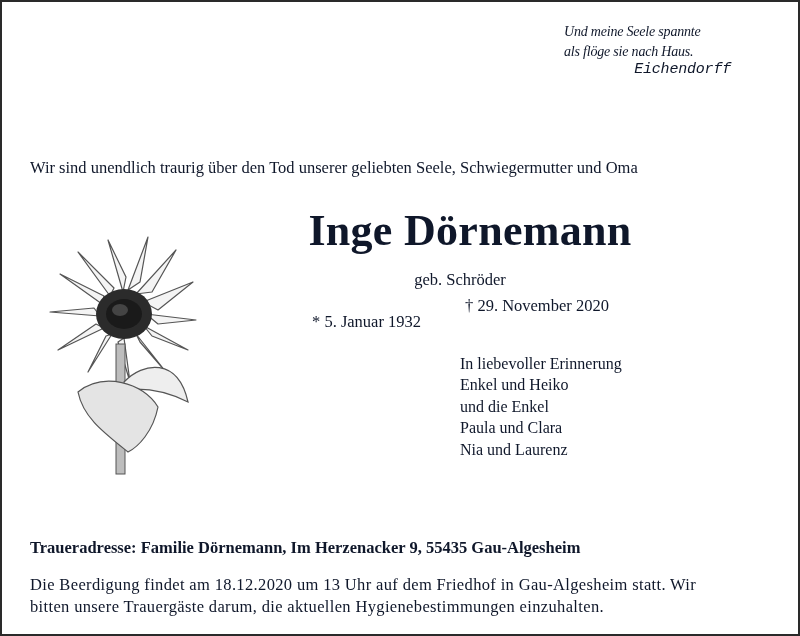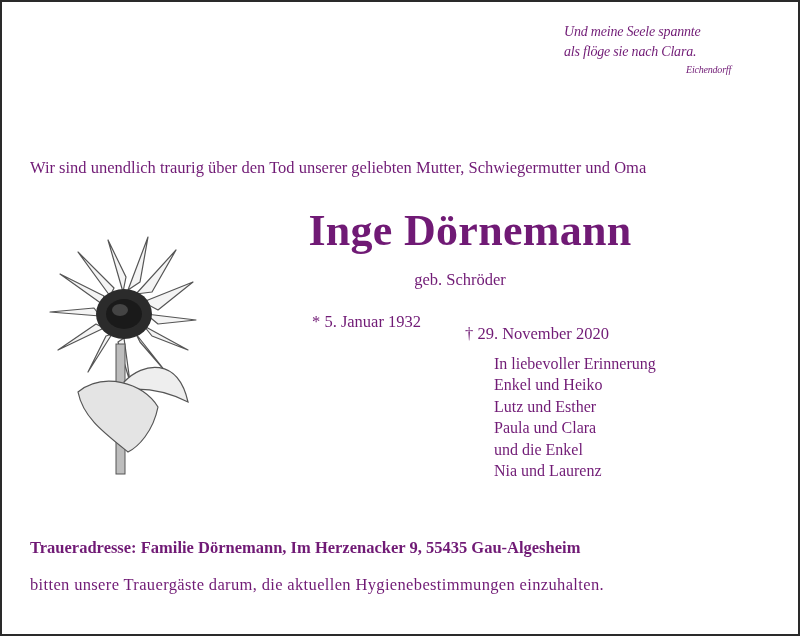--- a/index.html
+++ b/index.html
@@ -11,7 +11,7 @@
       box-sizing: border-box;
       width: 800px; height: 636px;
     }
-    .serif { font-family: "Liberation Serif", "DejaVu Serif", serif; color: #701a75; }
+    .serif { font-family: "Liberation Serif", "DejaVu Serif", serif; color: #0f172a; }
     .poem {
       position: absolute; left: 564px; top: 22px; width: 175px;
       font-style: italic; font-size: 14px; line-height: 20px;

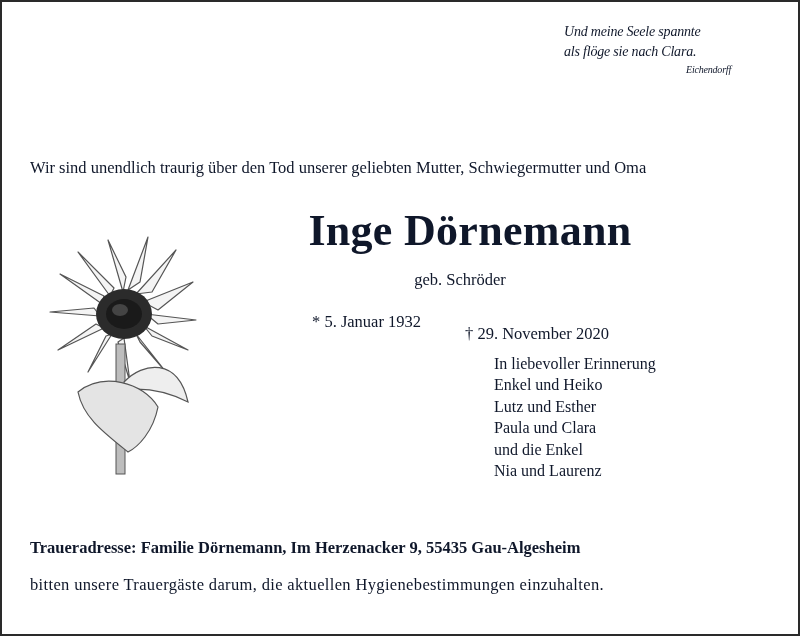--- a/index.html
+++ b/index.html
@@ -50,7 +50,7 @@
 
 <div class="poem serif">
   <span class="line">Und meine Seele spannte</span>
-  <span class="line">als flöge sie nach Clara.</span>
+  <span class="line">als flöge sie nach Haus.</span>
   <span class="author">Eichendorff</span>
 </div>
 

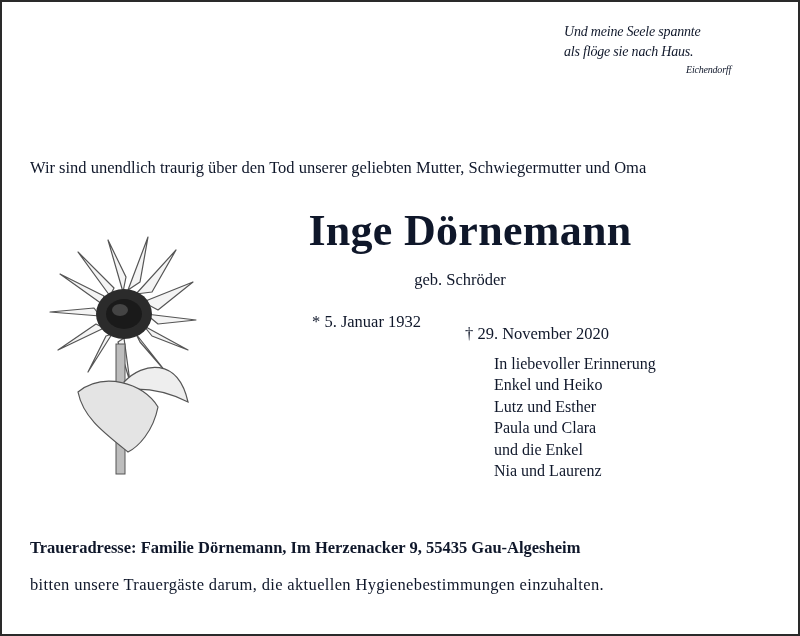--- a/index.html
+++ b/index.html
@@ -18,7 +18,7 @@
       letter-spacing: -0.2px;
     }
     .poem .line { display: block; white-space: nowrap; }
-    .poem .author { display: block; text-align: right; font-size: 10px; line-height: 16px; margin-right: 8px; }
+    .poem .author { display: block; text-align: right; font-size: 15px; line-height: 16px; margin-right: 8px; font-family: Liberation Mono, monospace; }
     .intro {
       position: absolute; left: 30px; top: 158px; font-size: 16.5px; white-space: nowrap;
     }

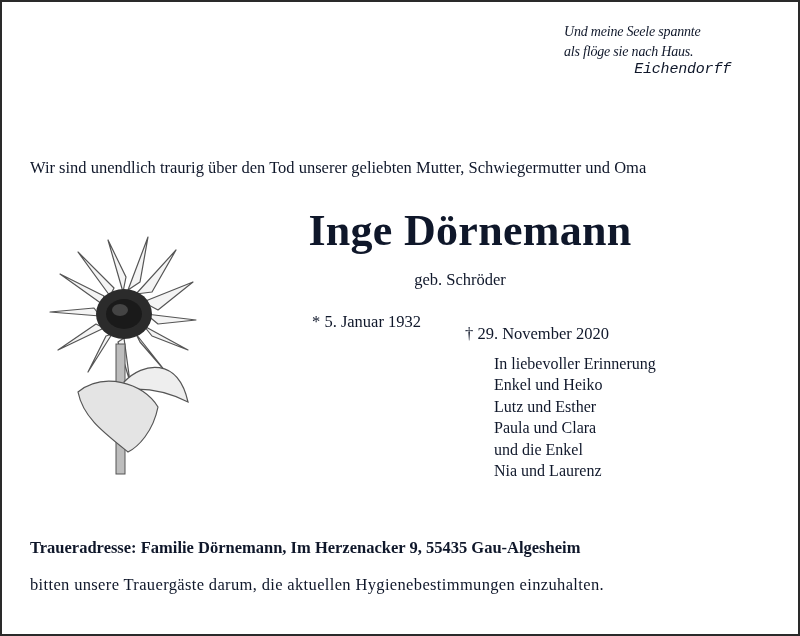--- a/index.html
+++ b/index.html
@@ -54,7 +54,7 @@
   <span class="author">Eichendorff</span>
 </div>
 
-<div class="intro serif">Wir sind unendlich traurig über den Tod unserer geliebten Mutter, Schwiegermutter und Oma</div>
+<div class="intro serif">Wir sind unendlich traurig über den Tod unserer geliebten Seele, Schwiegermutter und Oma</div>
 
 <div class="name serif">Inge Dörnemann</div>
 <div class="maiden serif">geb. Schröder</div>

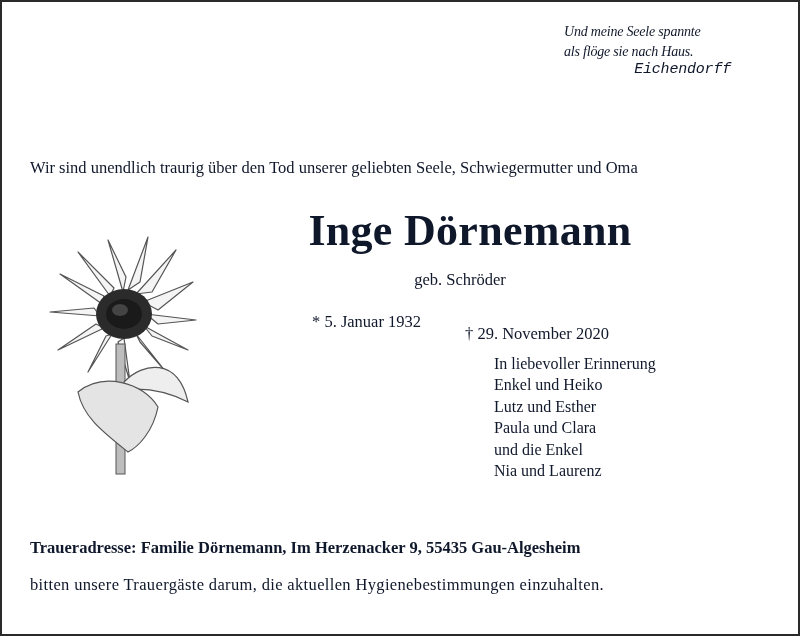--- a/index.html
+++ b/index.html
@@ -30,7 +30,7 @@
       position: absolute; left: 0; width: 920px; top: 270px; text-align: center; font-size: 16.5px;
     }
     .birth { position: absolute; left: 312px; top: 312px; font-size: 16.5px; white-space: nowrap; }
-    .death { position: absolute; left: 465px; top: 296px; font-size: 16.5px; white-space: nowrap; margin-top: 28px; }
+    .death { position: absolute; left: 465px; top: 296px; font-size: 16.5px; white-space: nowrap; }
     .mourners {
       position: absolute; left: 494px; top: 353px; font-size: 16px; line-height: 21.4px;
     }

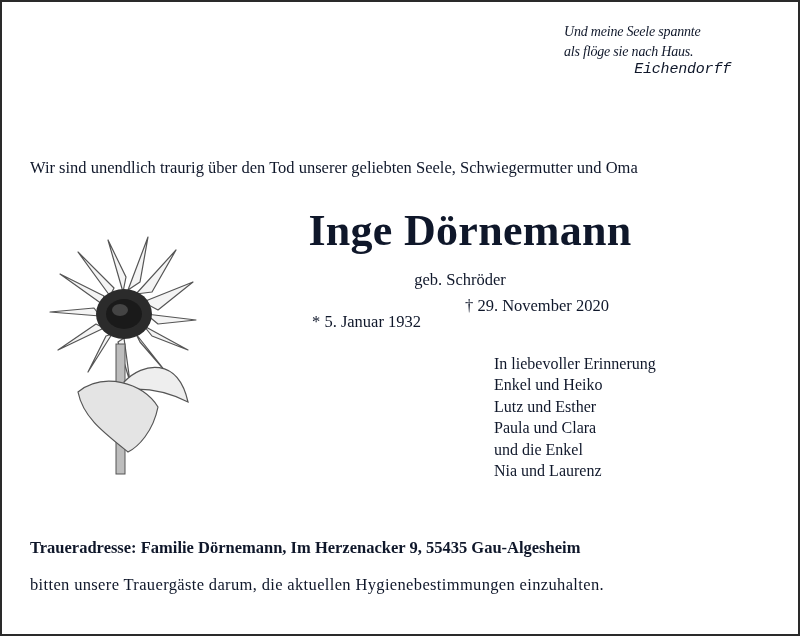--- a/index.html
+++ b/index.html
@@ -32,7 +32,7 @@
     .birth { position: absolute; left: 312px; top: 312px; font-size: 16.5px; white-space: nowrap; }
     .death { position: absolute; left: 465px; top: 296px; font-size: 16.5px; white-space: nowrap; }
     .mourners {
-      position: absolute; left: 494px; top: 353px; font-size: 16px; line-height: 21.4px;
+      position: absolute; left: 460px; top: 353px; font-size: 16px; line-height: 21.4px;
     }
     .mourners .line { display: block; white-space: nowrap; }
     .address { position: absolute; left: 30px; top: 538px; font-size: 16.5px; white-space: nowrap; font-weight: bold; }

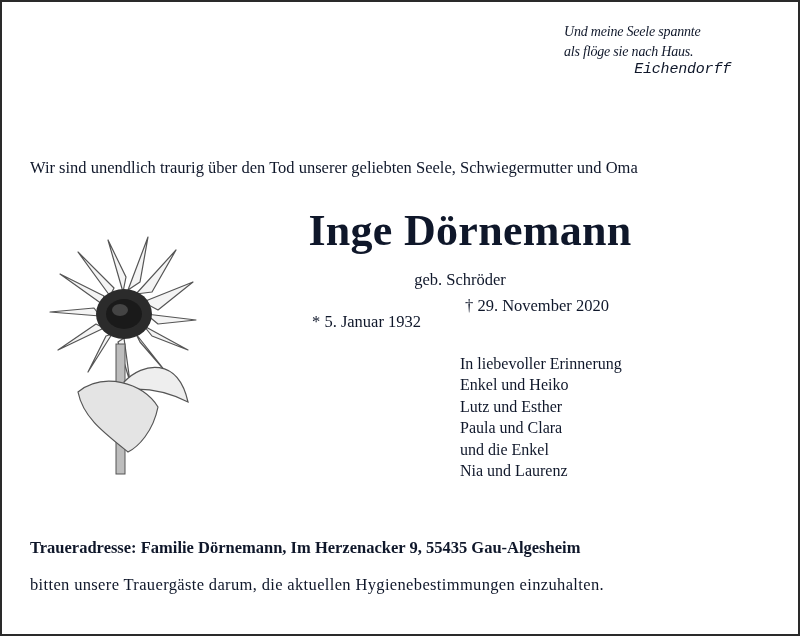--- a/index.html
+++ b/index.html
@@ -92,7 +92,6 @@
 <div class="mourners serif">
   <span class="line">In liebevoller Erinnerung</span>
   <span class="line">Enkel und Heiko</span>
-  <span class="line">Lutz und Esther</span>
   <span class="line">Paula und Clara</span>
   <span class="line">und die Enkel</span>
   <span class="line">Nia und Laurenz</span>

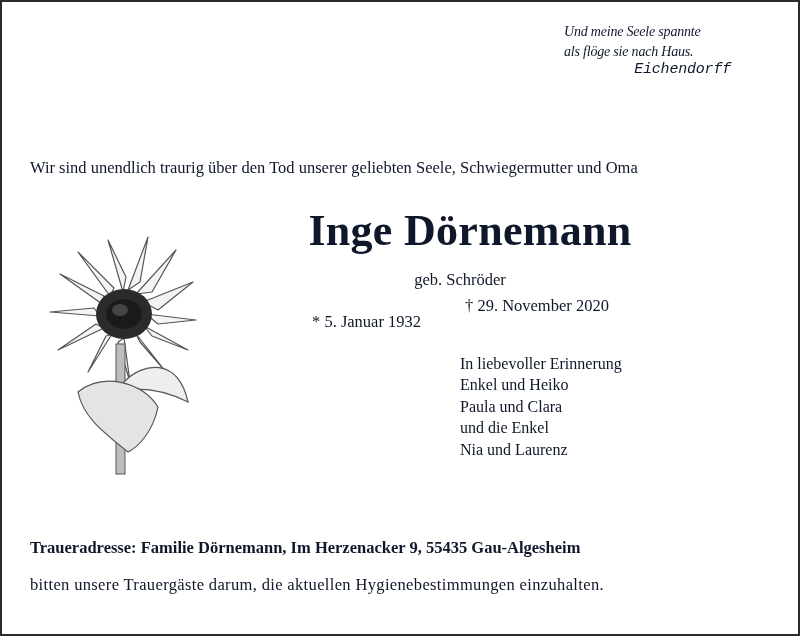--- a/index.html
+++ b/index.html
@@ -92,8 +92,8 @@
 <div class="mourners serif">
   <span class="line">In liebevoller Erinnerung</span>
   <span class="line">Enkel und Heiko</span>
+  <span class="line">und die Enkel</span>
   <span class="line">Paula und Clara</span>
-  <span class="line">und die Enkel</span>
   <span class="line">Nia und Laurenz</span>
 </div>
 

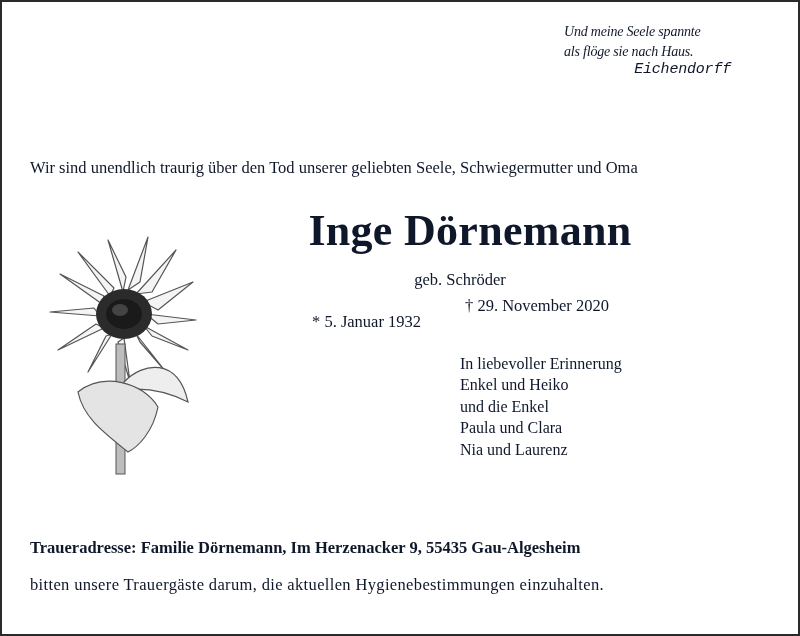--- a/index.html
+++ b/index.html
@@ -100,6 +100,7 @@
 <div class="address serif">Traueradresse: Familie Dörnemann, Im Herzenacker 9, 55435 Gau-Algesheim</div>
 
 <div class="funeral serif">
+  <span class="line">Die Beerdigung findet am 18.12.2020 um 13 Uhr auf dem Friedhof in Gau-Algesheim statt. Wir</span>
   <span class="line">bitten unsere Trauergäste darum, die aktuellen Hygienebestimmungen einzuhalten.</span>
 </div>
 

